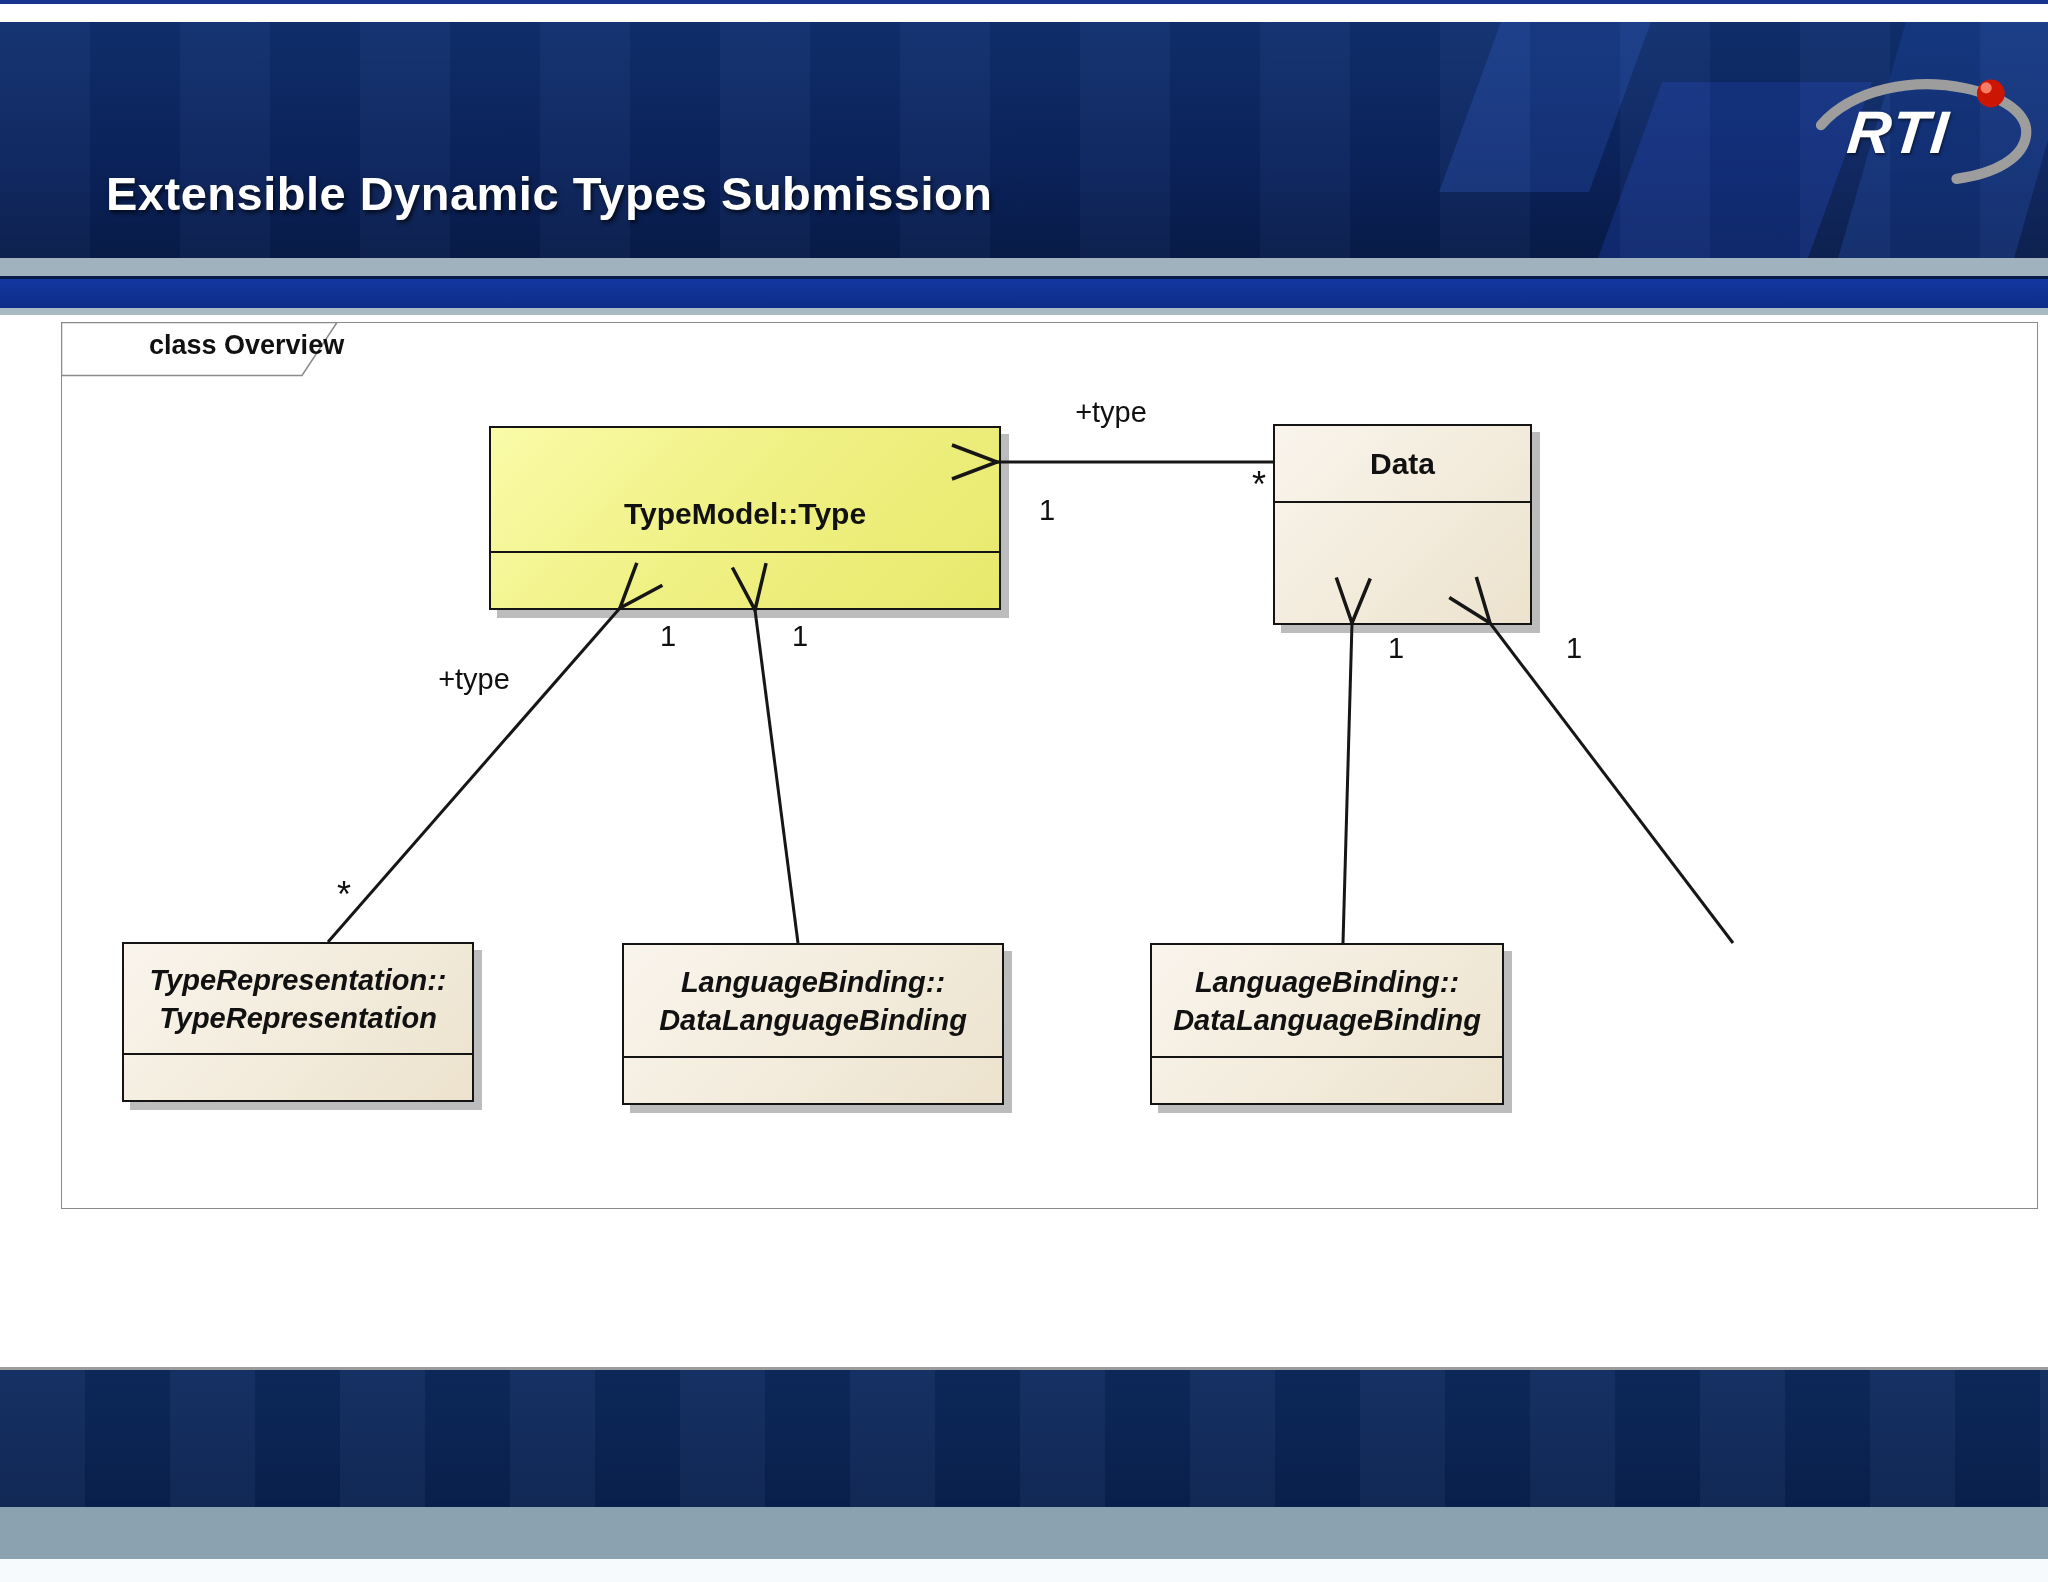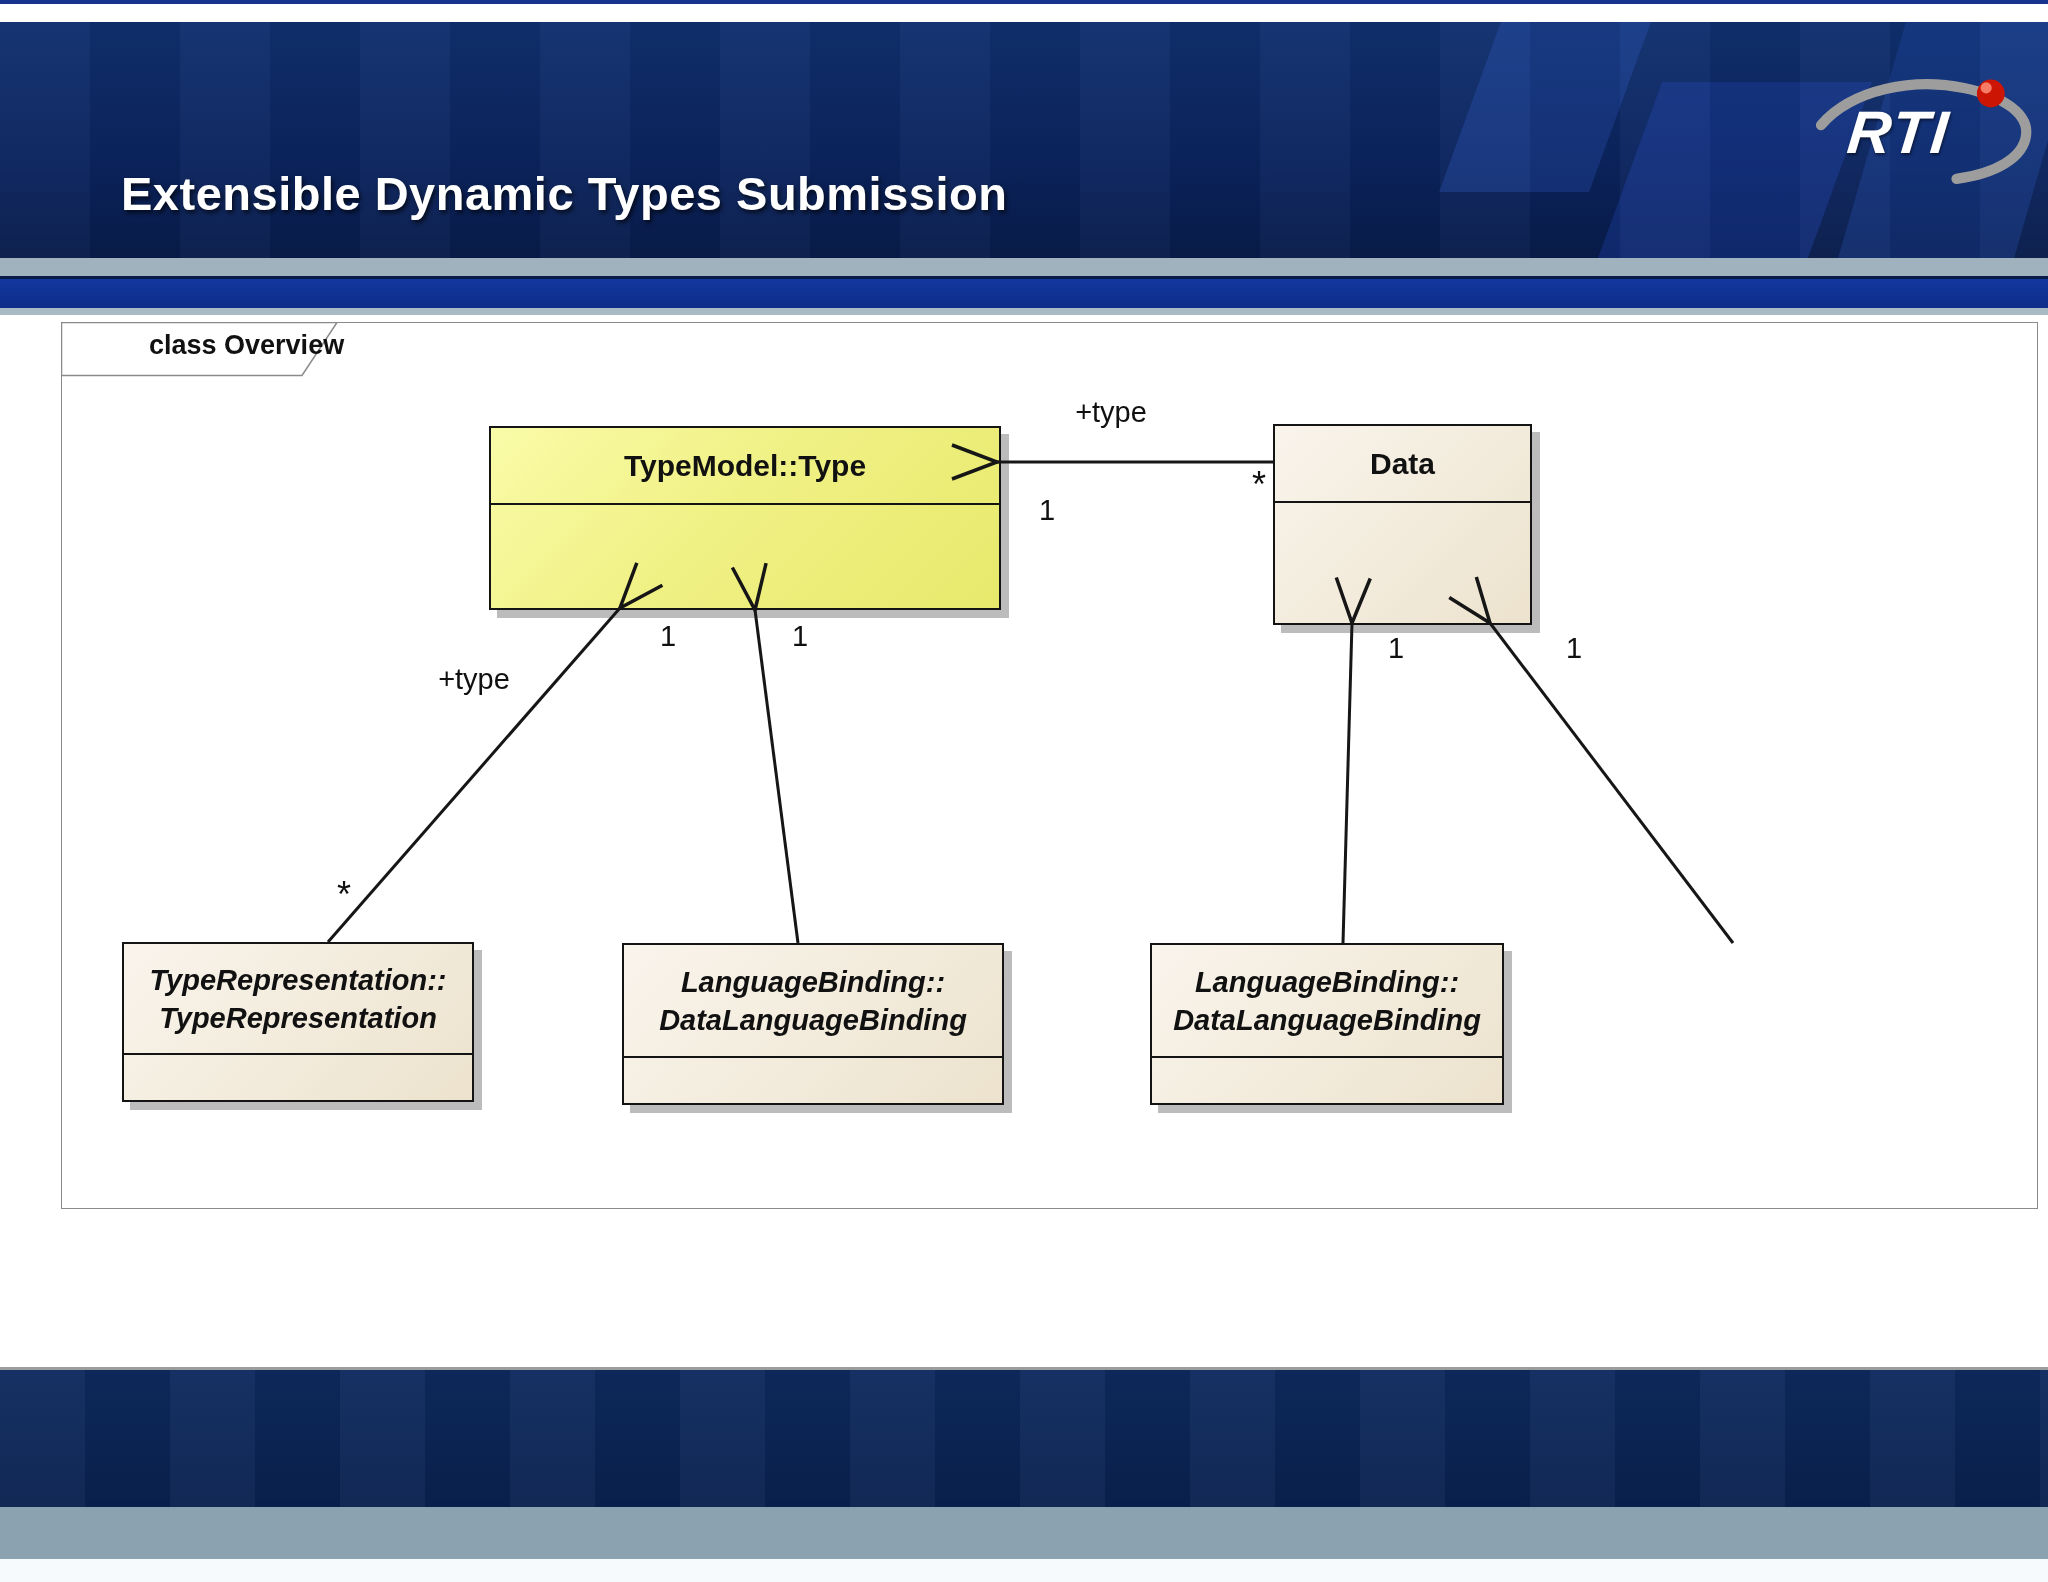--- a/index.html
+++ b/index.html
@@ -16,7 +16,7 @@
   .s1{left:1470px;top:0;width:150px;height:170px;background:rgba(45,90,195,0.30);transform:skewX(-20deg);}
   .s2{left:1630px;top:60px;width:210px;height:176px;background:rgba(30,65,170,0.40);transform:skewX(-20deg);}
   .s3{left:1872px;top:0;width:176px;height:236px;background:rgba(40,85,190,0.28);transform:skewX(-16deg);}
-  .slide-title{position:absolute;left:121px;top:166px;font-size:47px;font-weight:bold;color:#ffffff;
+  .slide-title{position:absolute;left:106px;top:166px;font-size:47px;font-weight:bold;color:#ffffff;
     letter-spacing:0.5px;text-shadow:2px 3px 4px rgba(0,0,0,0.65);white-space:nowrap;z-index:5;}
 
   .logo-wrap{position:absolute;left:1808px;top:72px;width:232px;height:120px;z-index:6;}

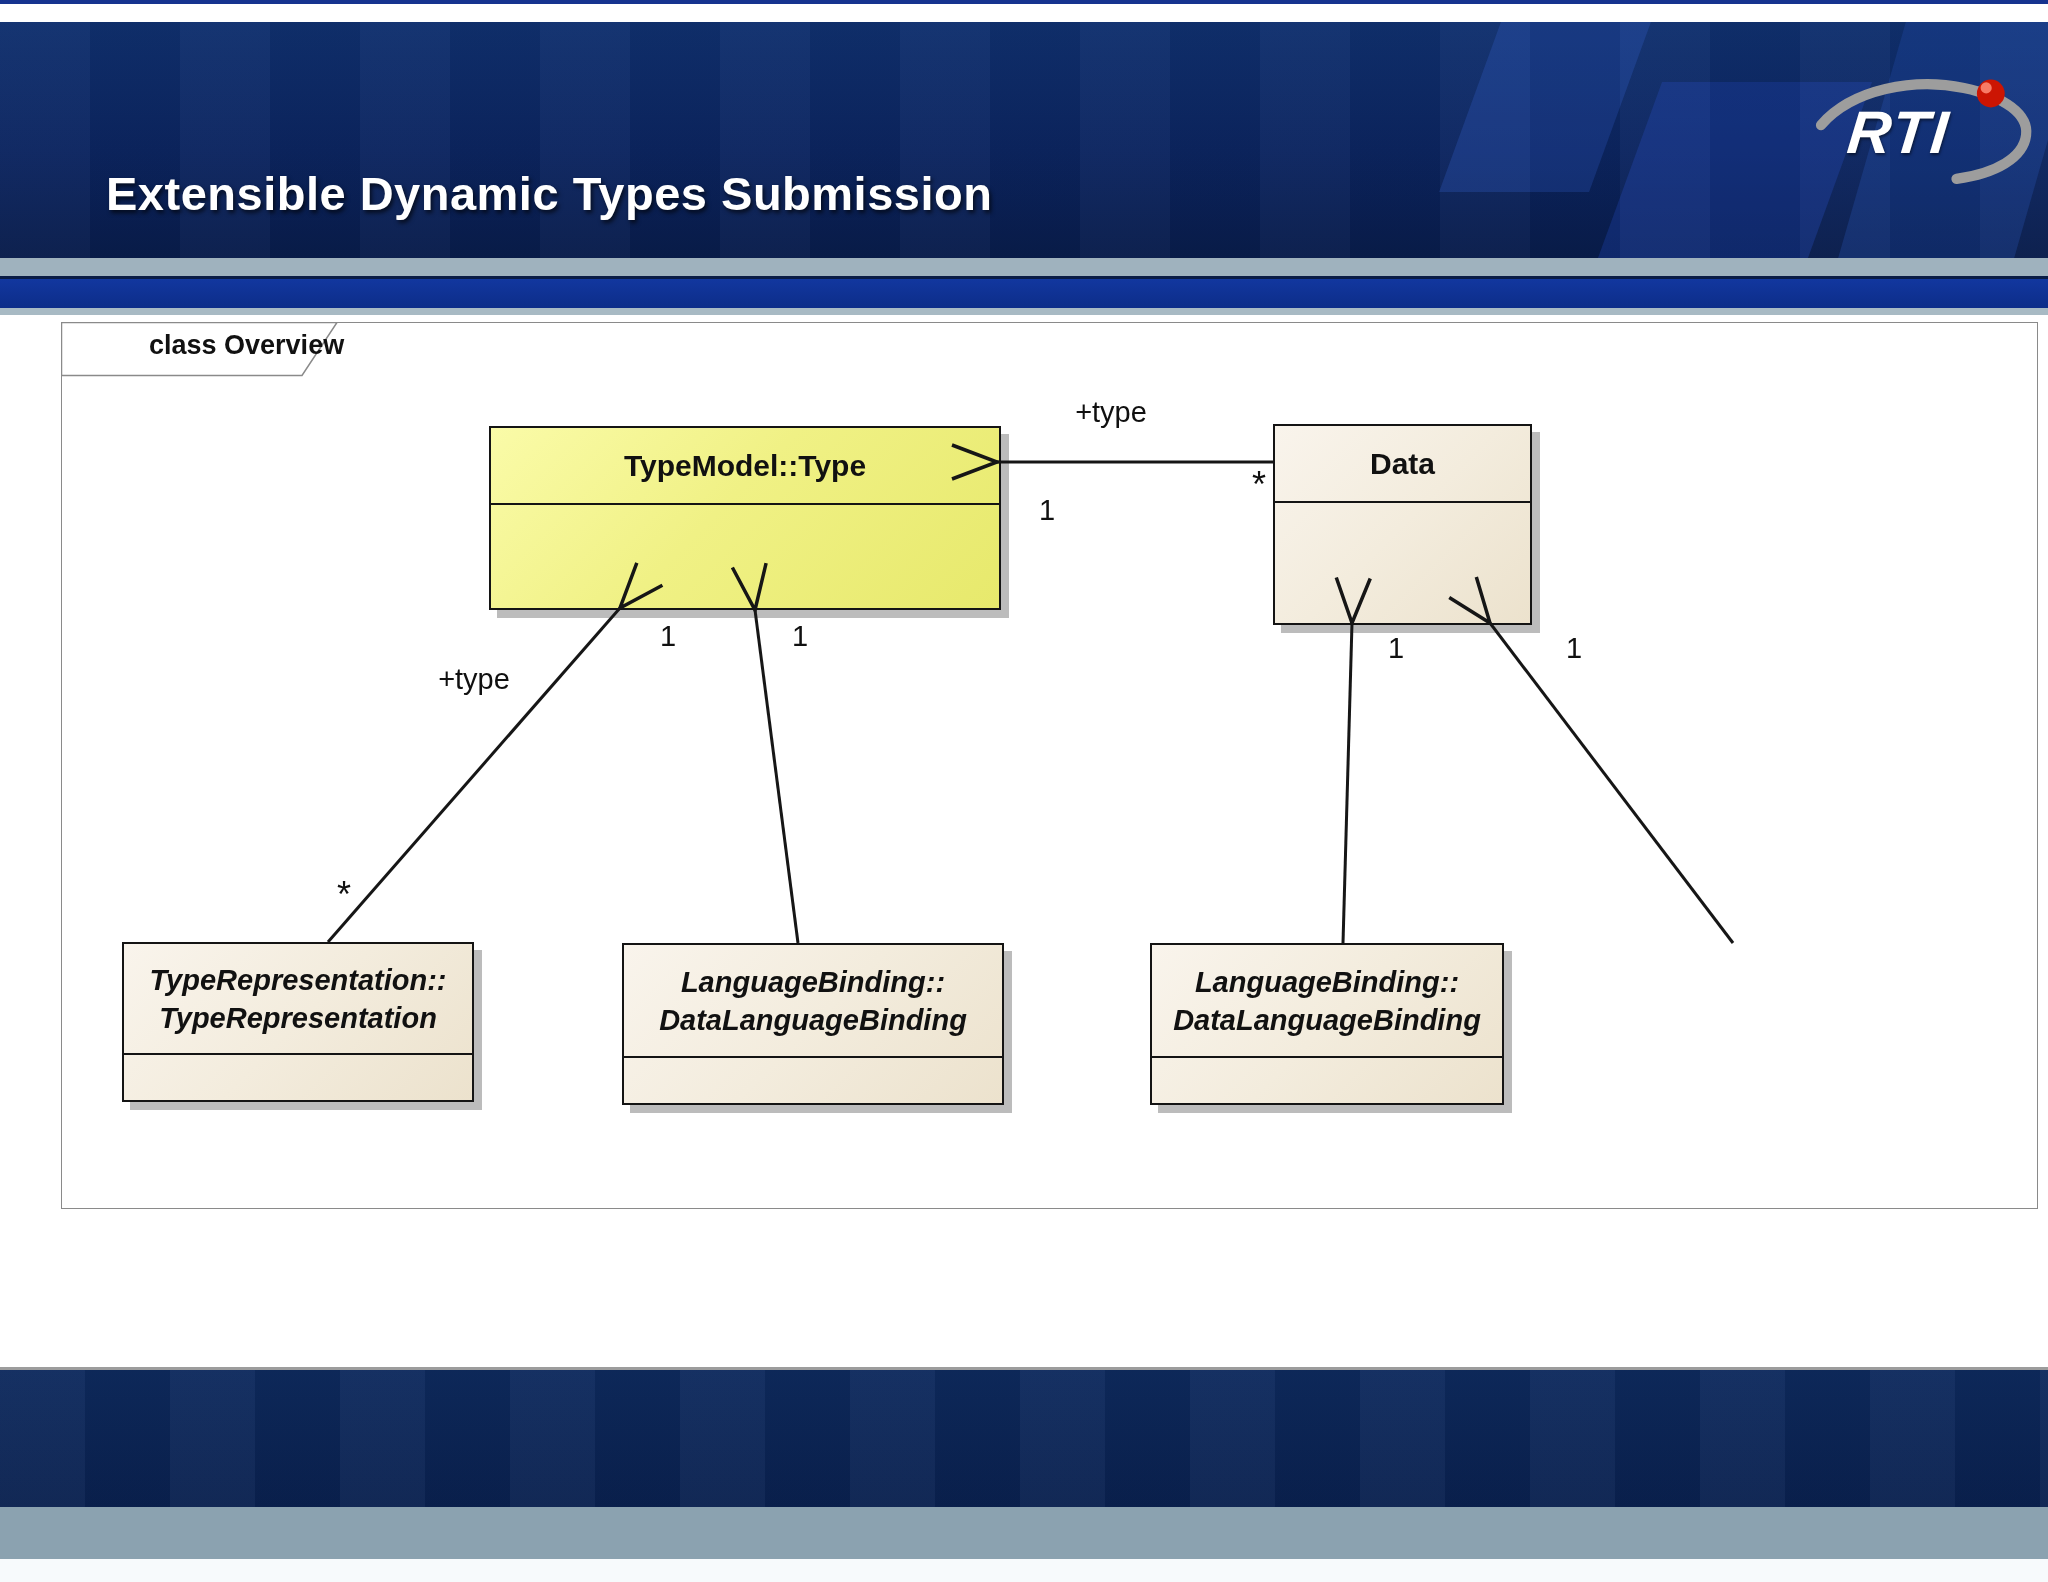--- a/index.html
+++ b/index.html
@@ -97,7 +97,7 @@
   <div class="frame-tab-label">class Overview</div>
 
   <div class="uml-class uml-yellow" style="left:489px;top:426px;width:508px;height:180px;">
-    <div class="compartment-name" style="height:75px;">
+    <div class="compartment-name" style="height:75px;margin-top:48px;">
       <div class="cls-line">TypeModel::Type</div>
     </div>
     <div class="compartment-body"></div>

